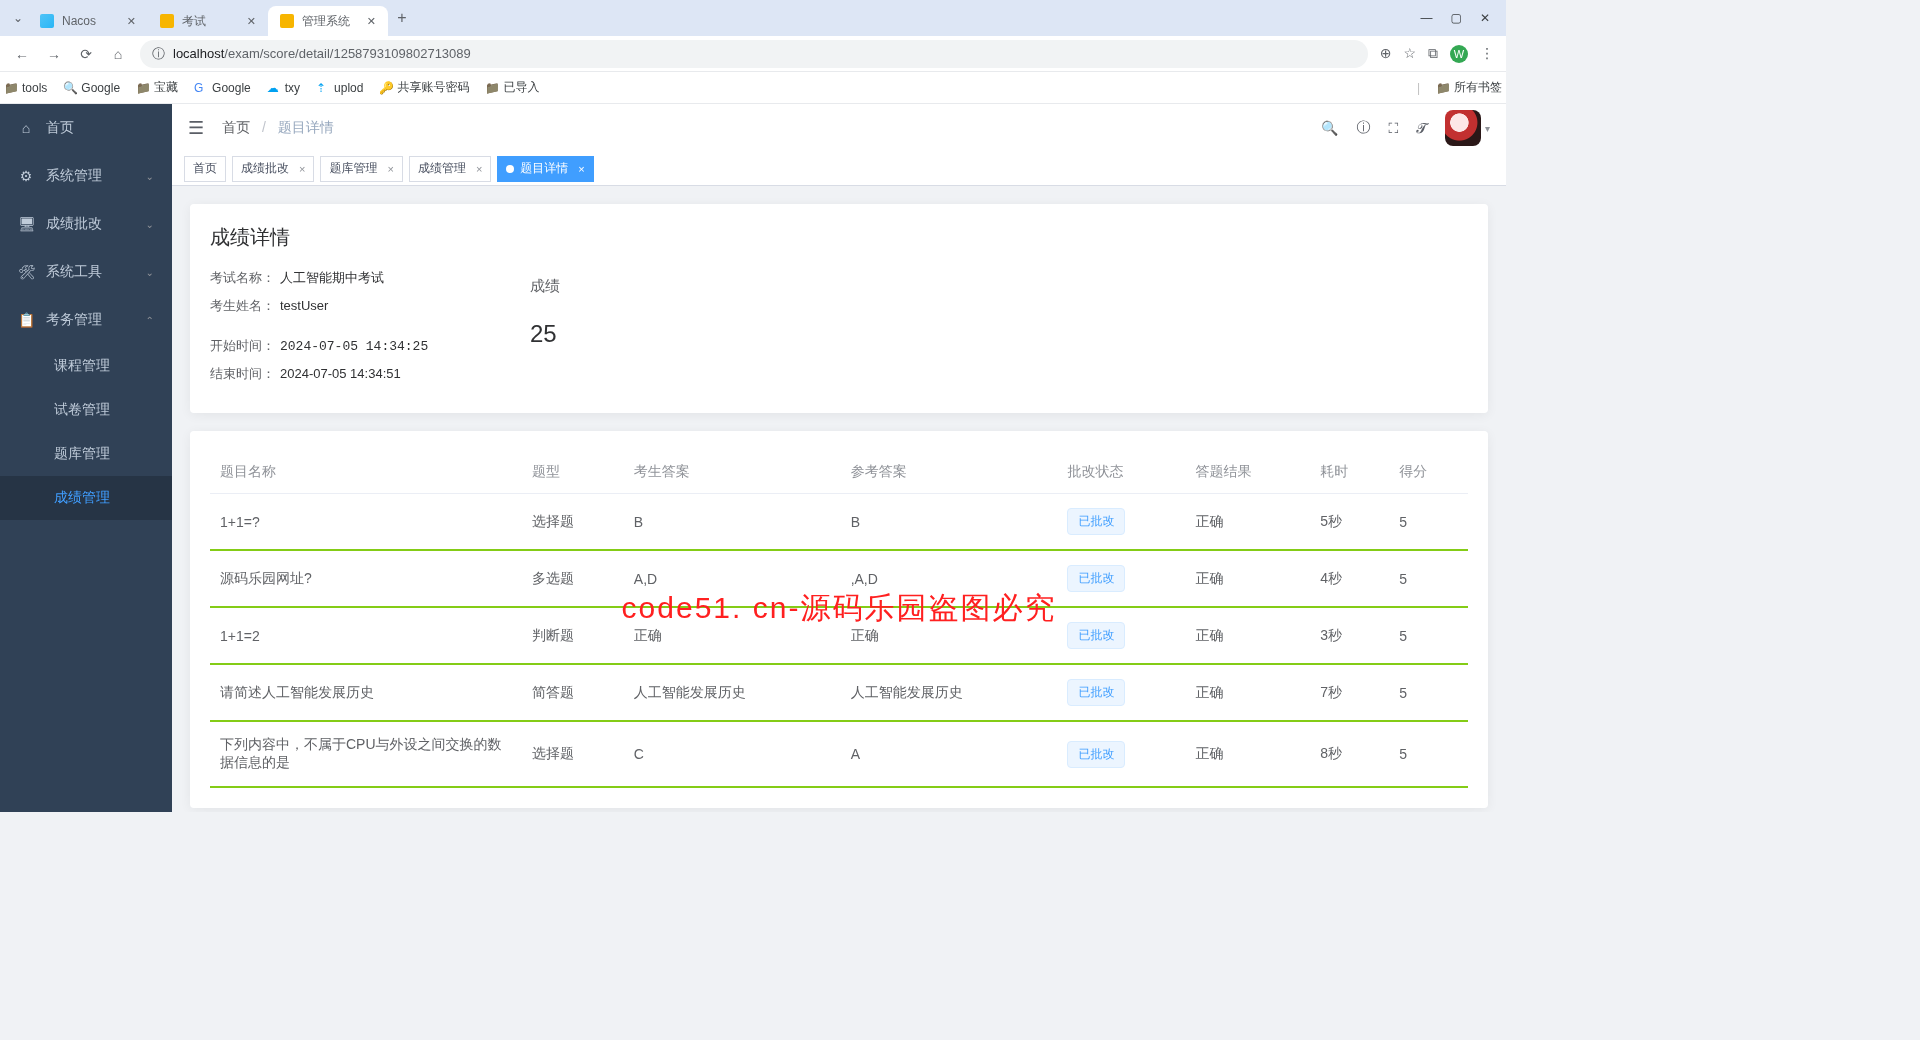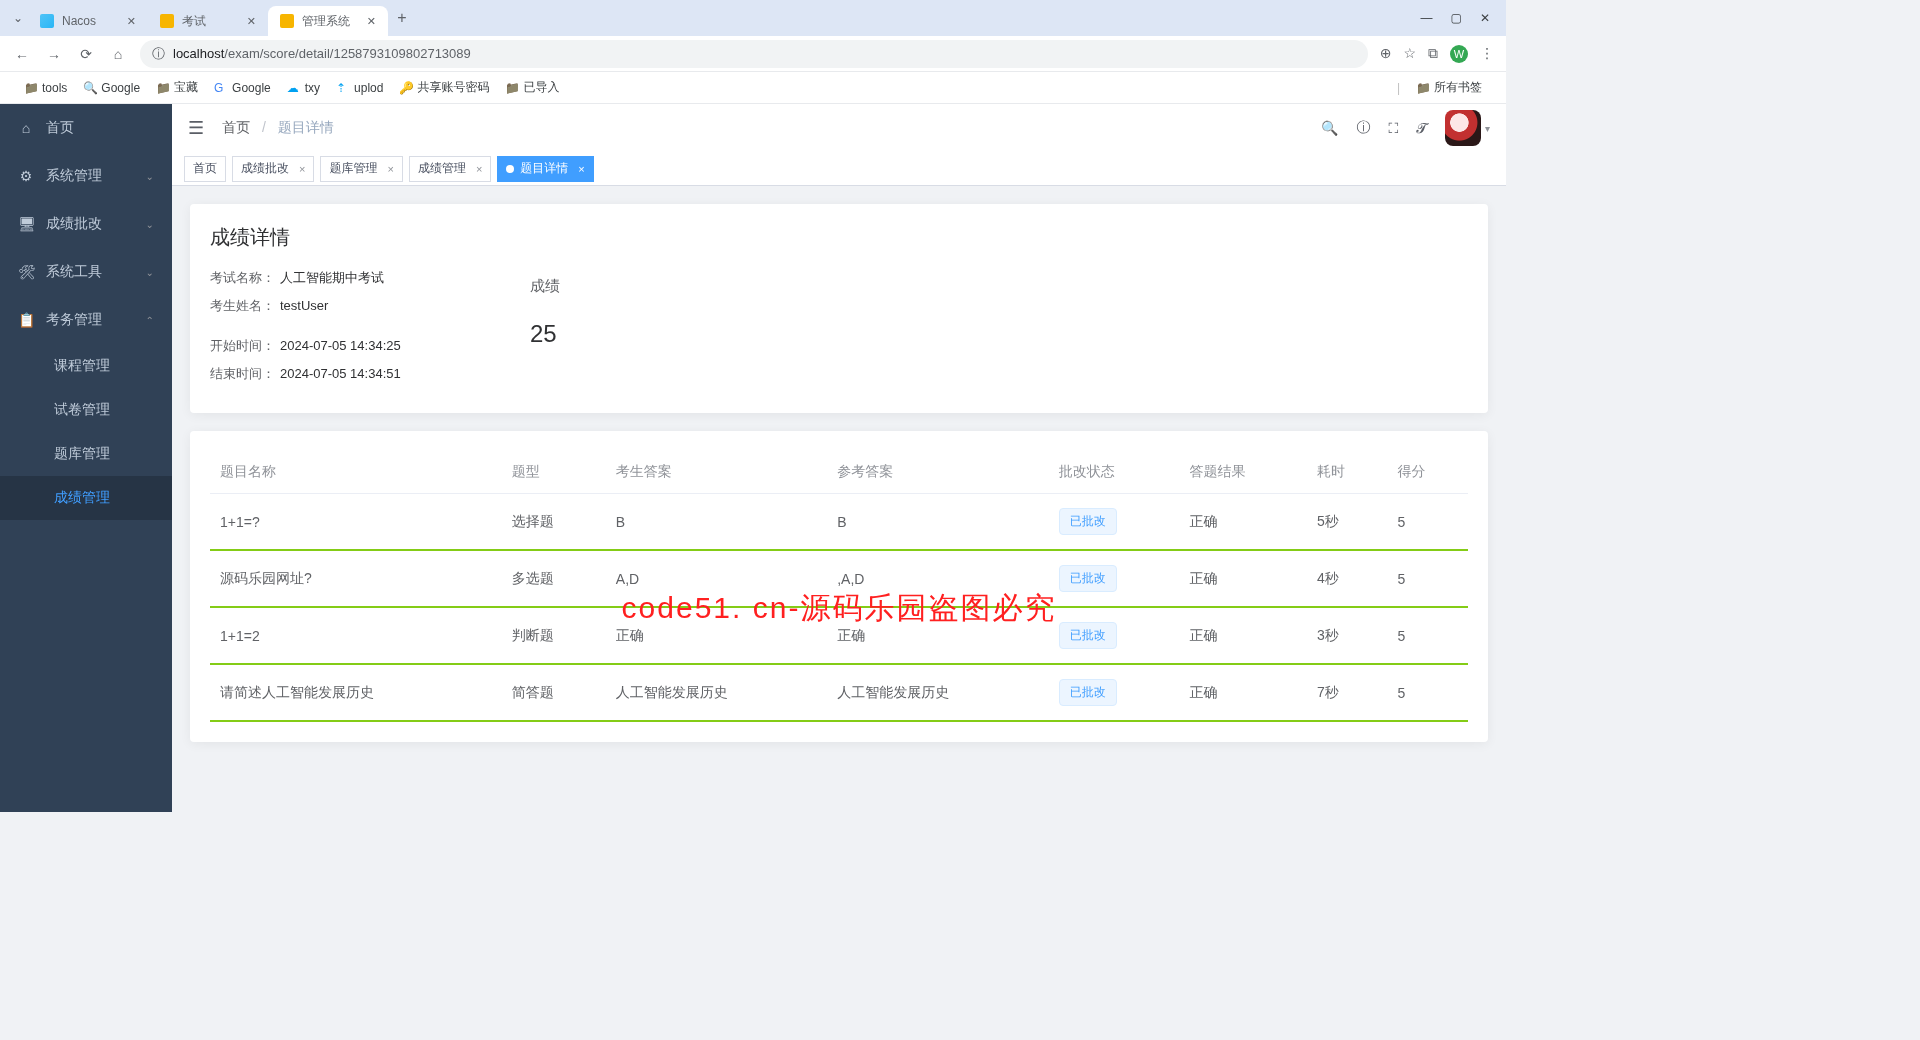--- a/index.html
+++ b/index.html
@@ -20,7 +20,7 @@
 .url-host { color: #202124; }
 .url-path { color: #5f6368; }
 .addr-icons { display: flex; gap: 12px; color: #5f6368; }
-.bookbar { height: 32px; display: flex; align-items: center; gap: 16px; padding: 0 24px; background: #fff; font-size: 12px; color: #3c4043; border-bottom: 1px solid #e8eaed; }
+.bookbar { height: 32px; display: flex; align-items: center; gap: 16px; padding: 0 4px; background: #fff; font-size: 12px; color: #3c4043; border-bottom: 1px solid #e8eaed; }
 .bk-item { display: flex; align-items: center; gap: 4px; }
 .bk-icon { width: 14px; height: 14px; display: inline-block; }
 .bk-folder::before { content: "📁"; font-size: 12px; filter: grayscale(0.6) brightness(0.6); }

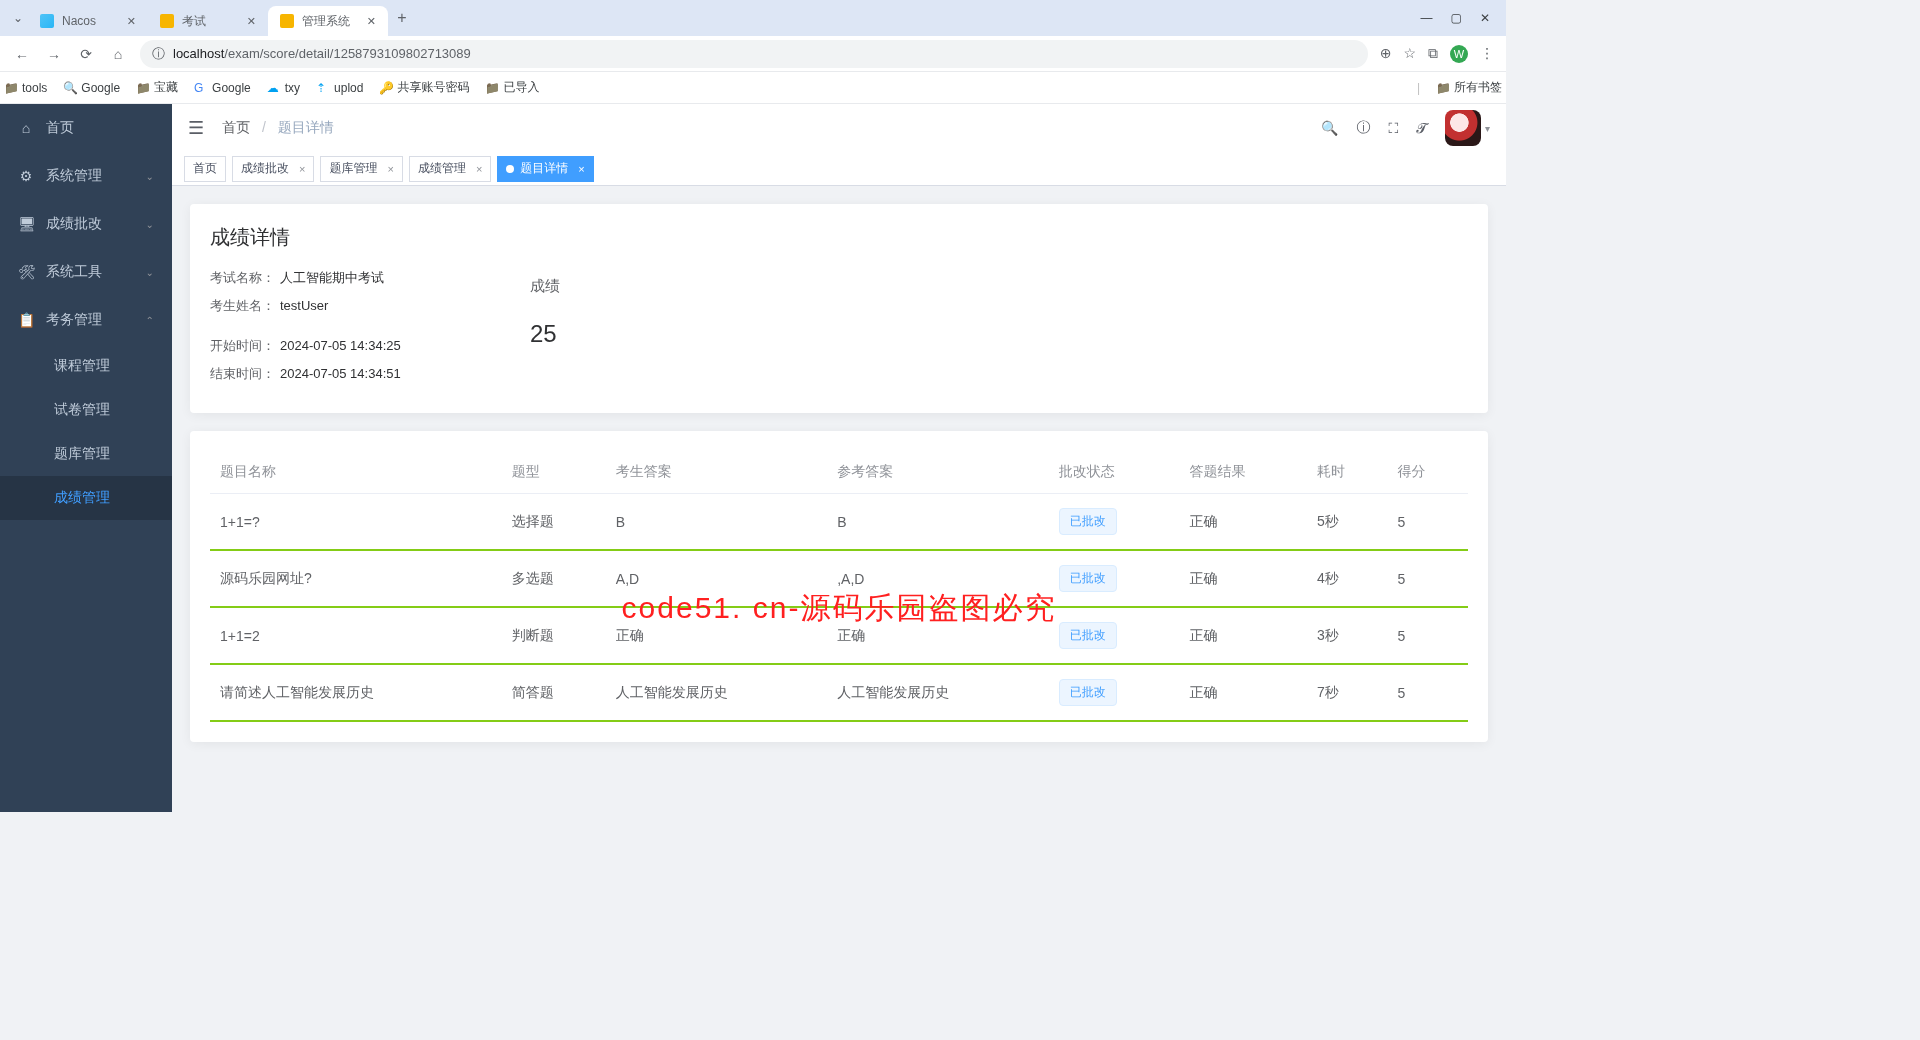--- a/index.html
+++ b/index.html
@@ -258,7 +258,7 @@
             <div class="detail-left">
               <p><span class="lbl">考试名称：</span><span>人工智能期中考试</span></p>
               <p><span class="lbl">考生姓名：</span><span>testUser</span></p>
-              <p style="margin-top:22px;"><span class="lbl">开始时间：</span><span>2024-07-05 14:34:25</span></p>
+              <p style="margin-top:22px;font-family:Liberation Mono, monospace;"><span class="lbl">开始时间：</span><span>2024-07-05 14:34:25</span></p>
               <p><span class="lbl">结束时间：</span><span>2024-07-05 14:34:51</span></p>
             </div>
             <div class="detail-mid">

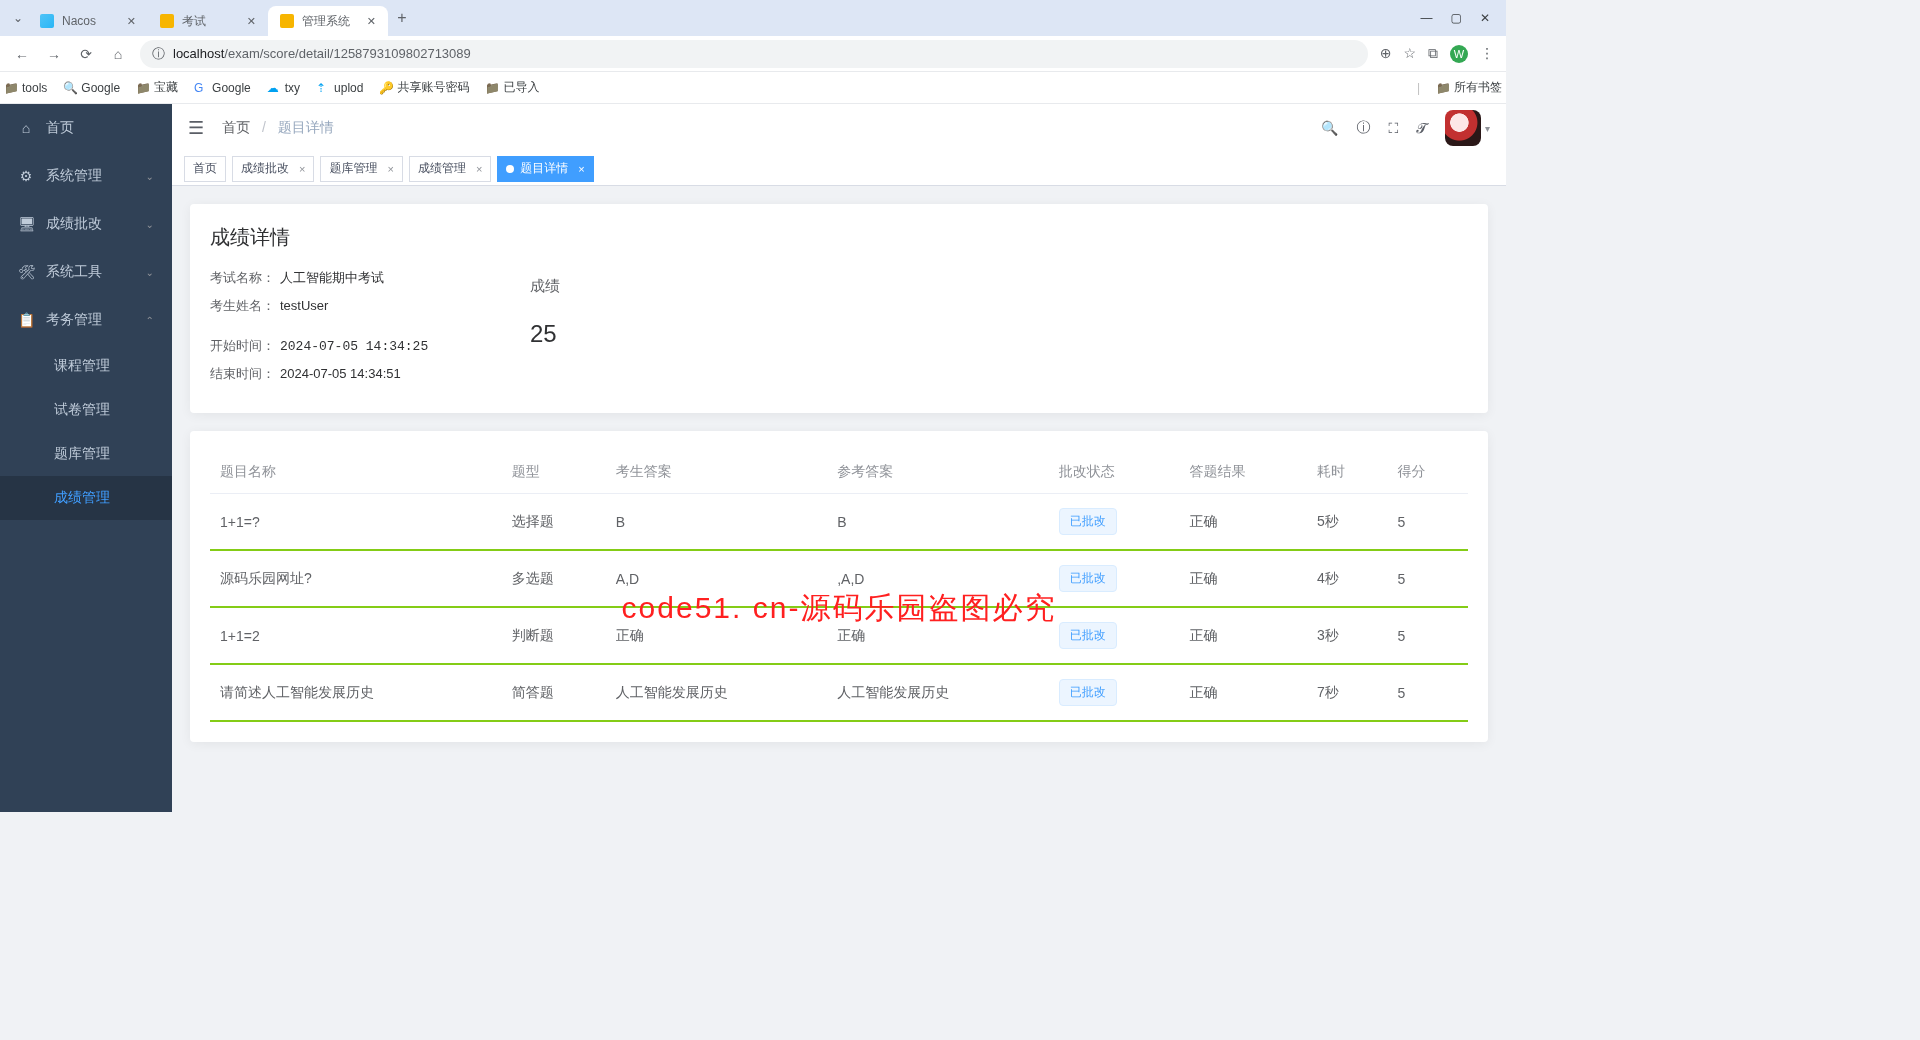--- a/index.html
+++ b/index.html
@@ -327,6 +327,16 @@
                   <td>7秒</td>
                   <td>5</td>
                 </tr>
+                <tr>
+                  <td style="max-width: 190px;">下列内容中，不属于CPU与外设之间交换的数据信息的是</td>
+                  <td>选择题</td>
+                  <td>C</td>
+                  <td>A</td>
+                  <td><span class="tag-btn">已批改</span></td>
+                  <td>正确</td>
+                  <td>8秒</td>
+                  <td>5</td>
+                </tr>
               </tbody>
           </table>
         </div>

